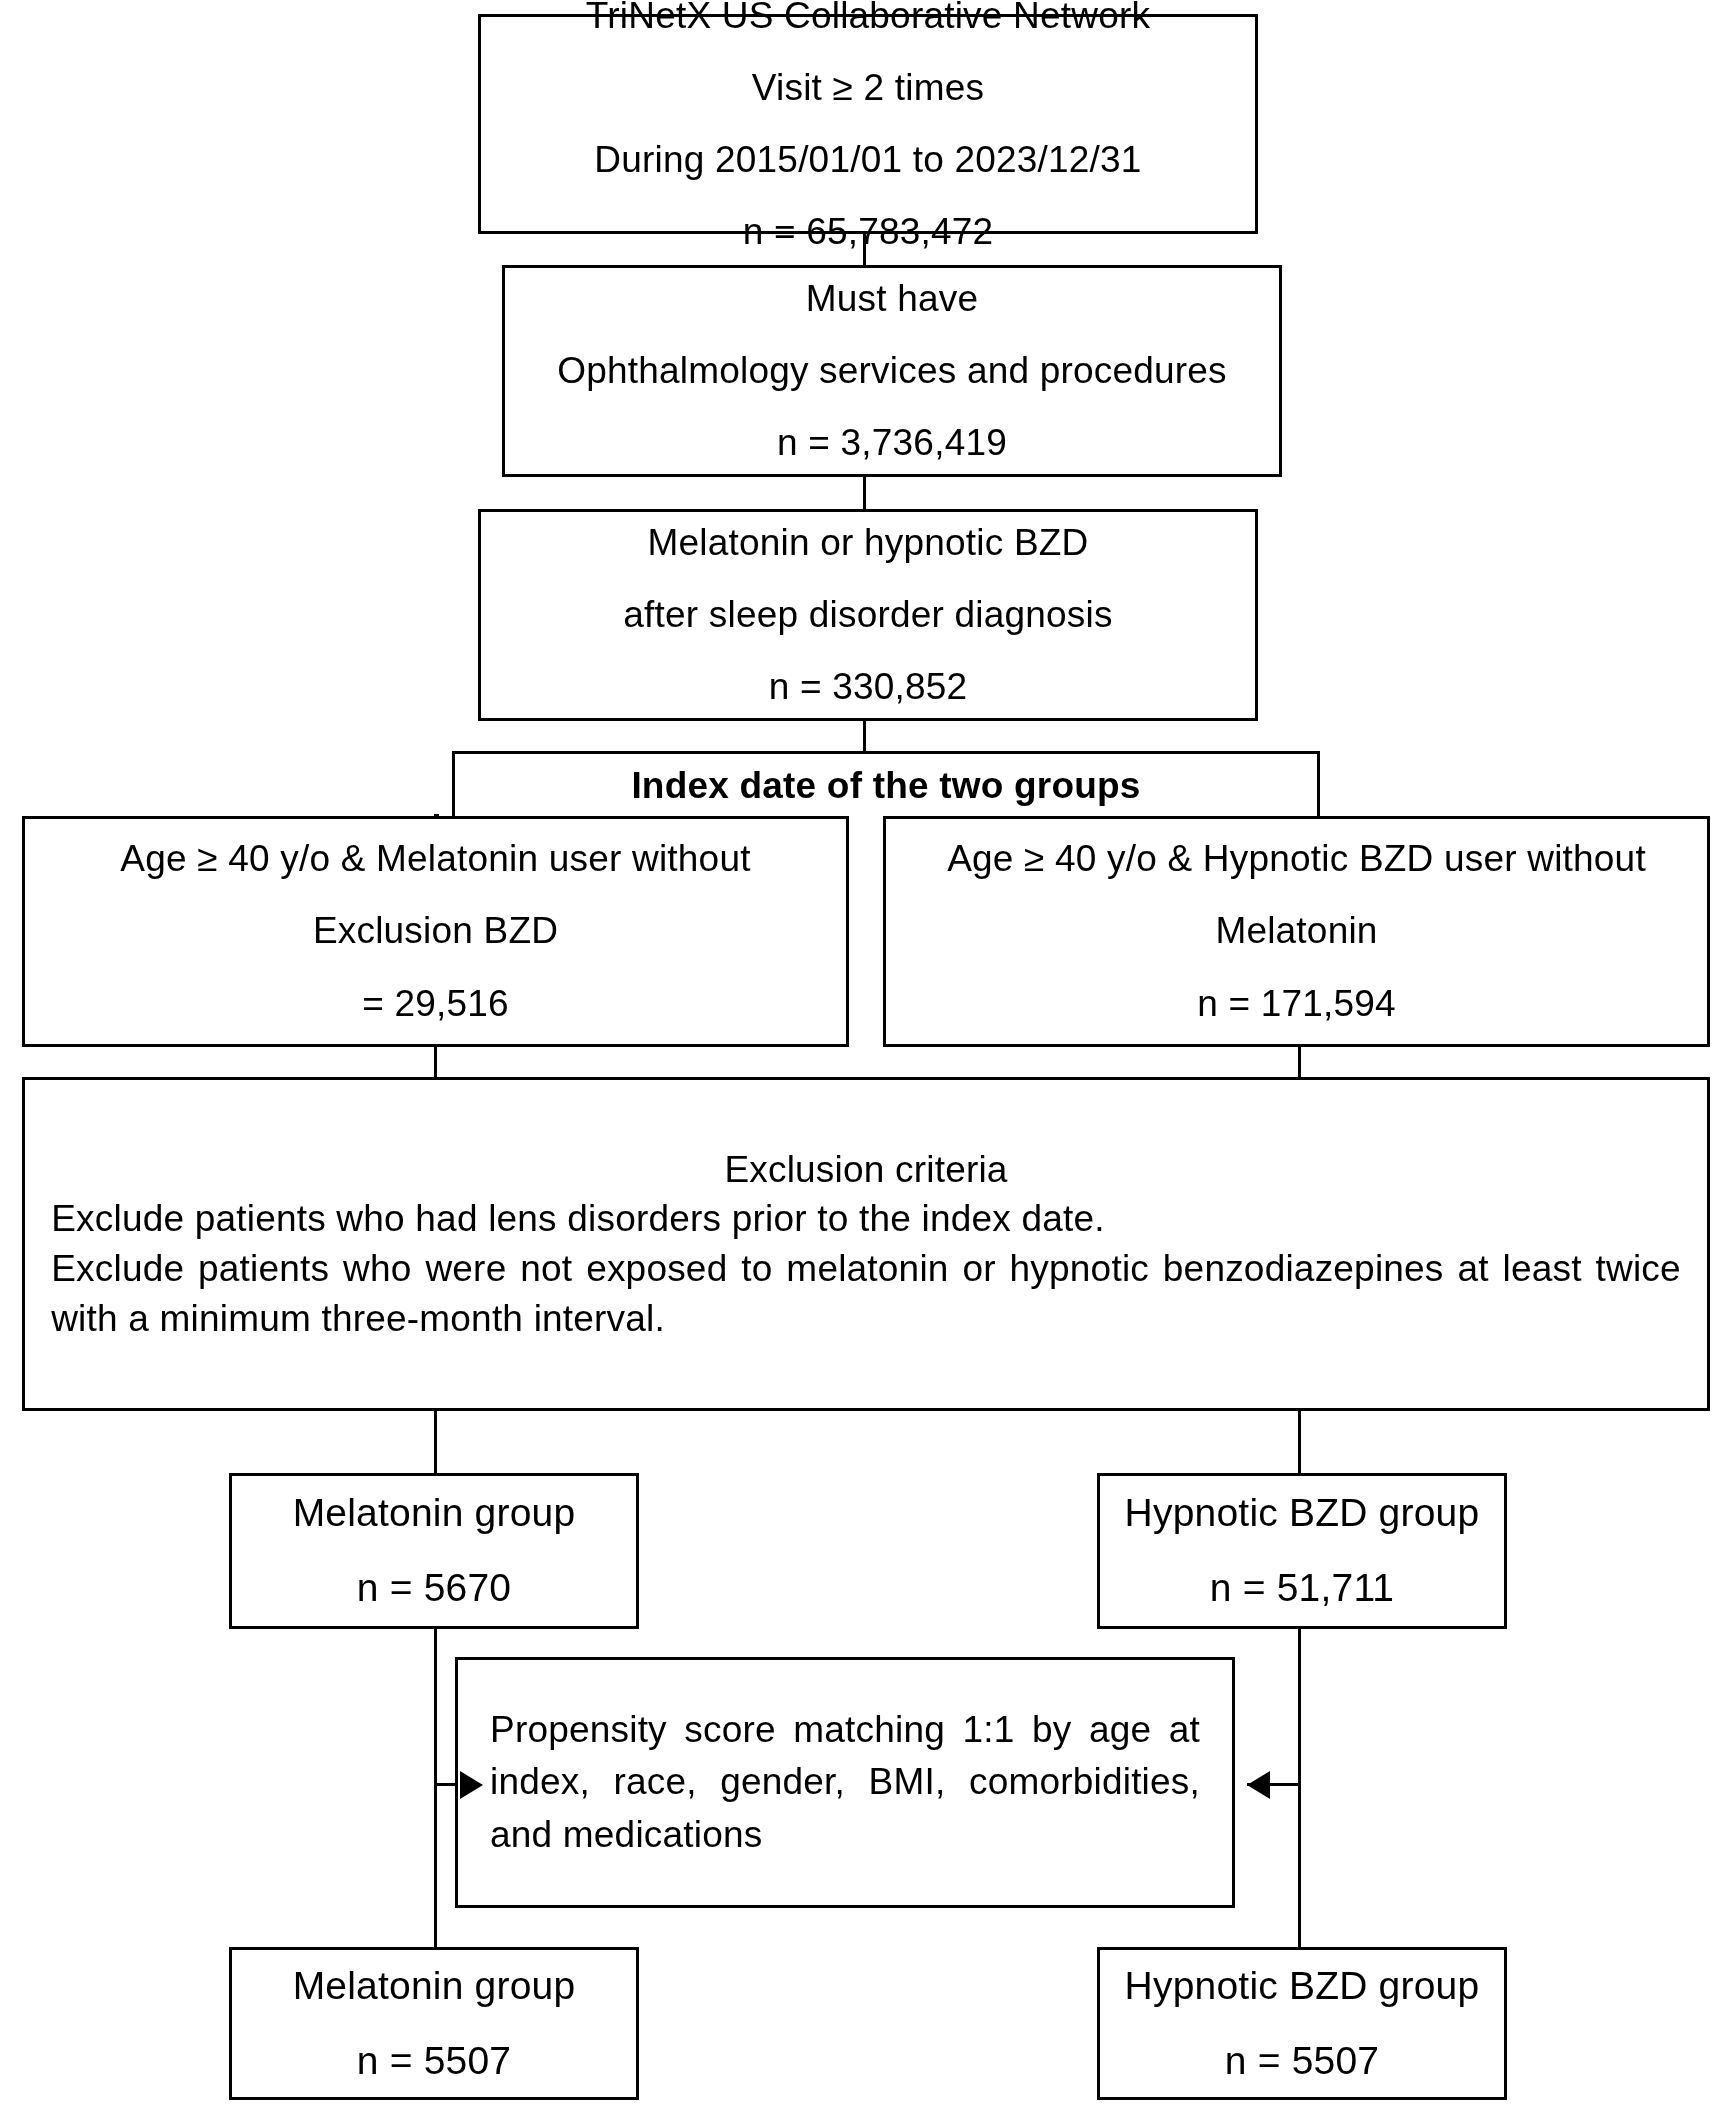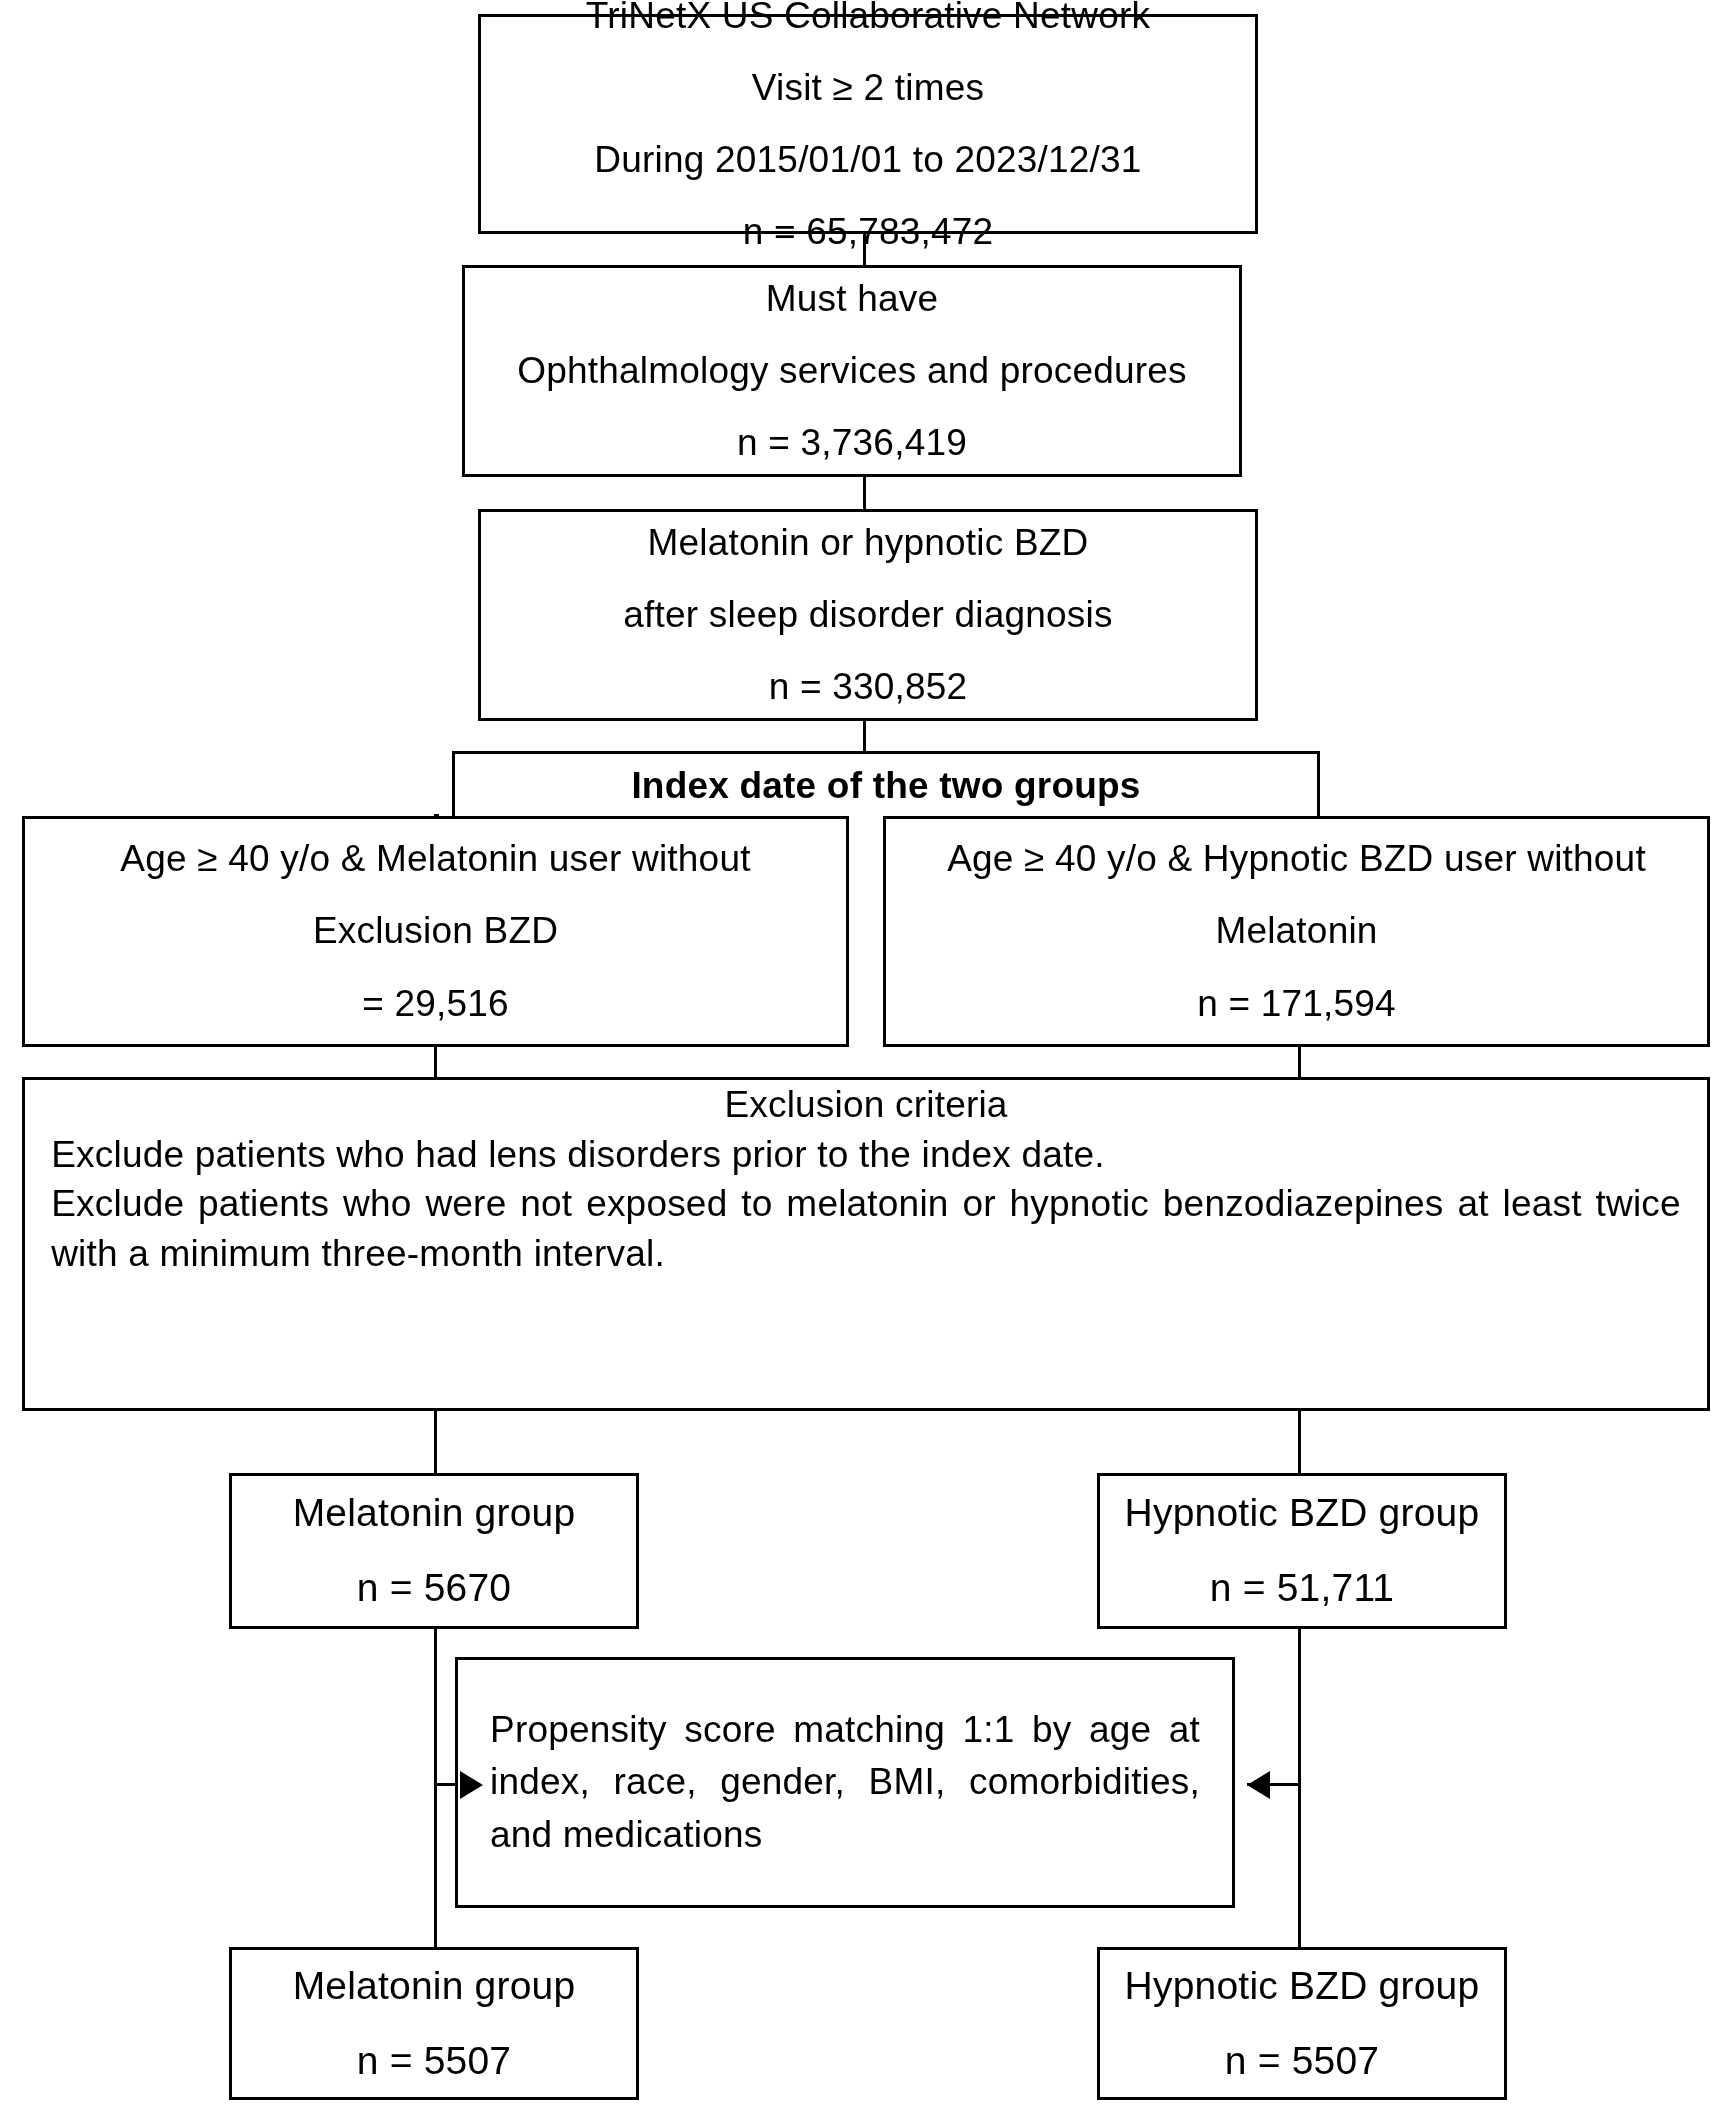--- a/index.html
+++ b/index.html
@@ -115,7 +115,7 @@
 
   <div class="vline" style="left:863px; top:232px; height:34px;"></div>
 
-  <div class="box" style="left:462px; top:265px; width:780px; height:212px;">
+  <div class="box" style="left:502px; top:265px; width:780px; height:212px;">
     <span class="line">Must have</span>
     <span class="line">Ophthalmology services and procedures</span>
     <span class="line">n = 3,736,419</span>

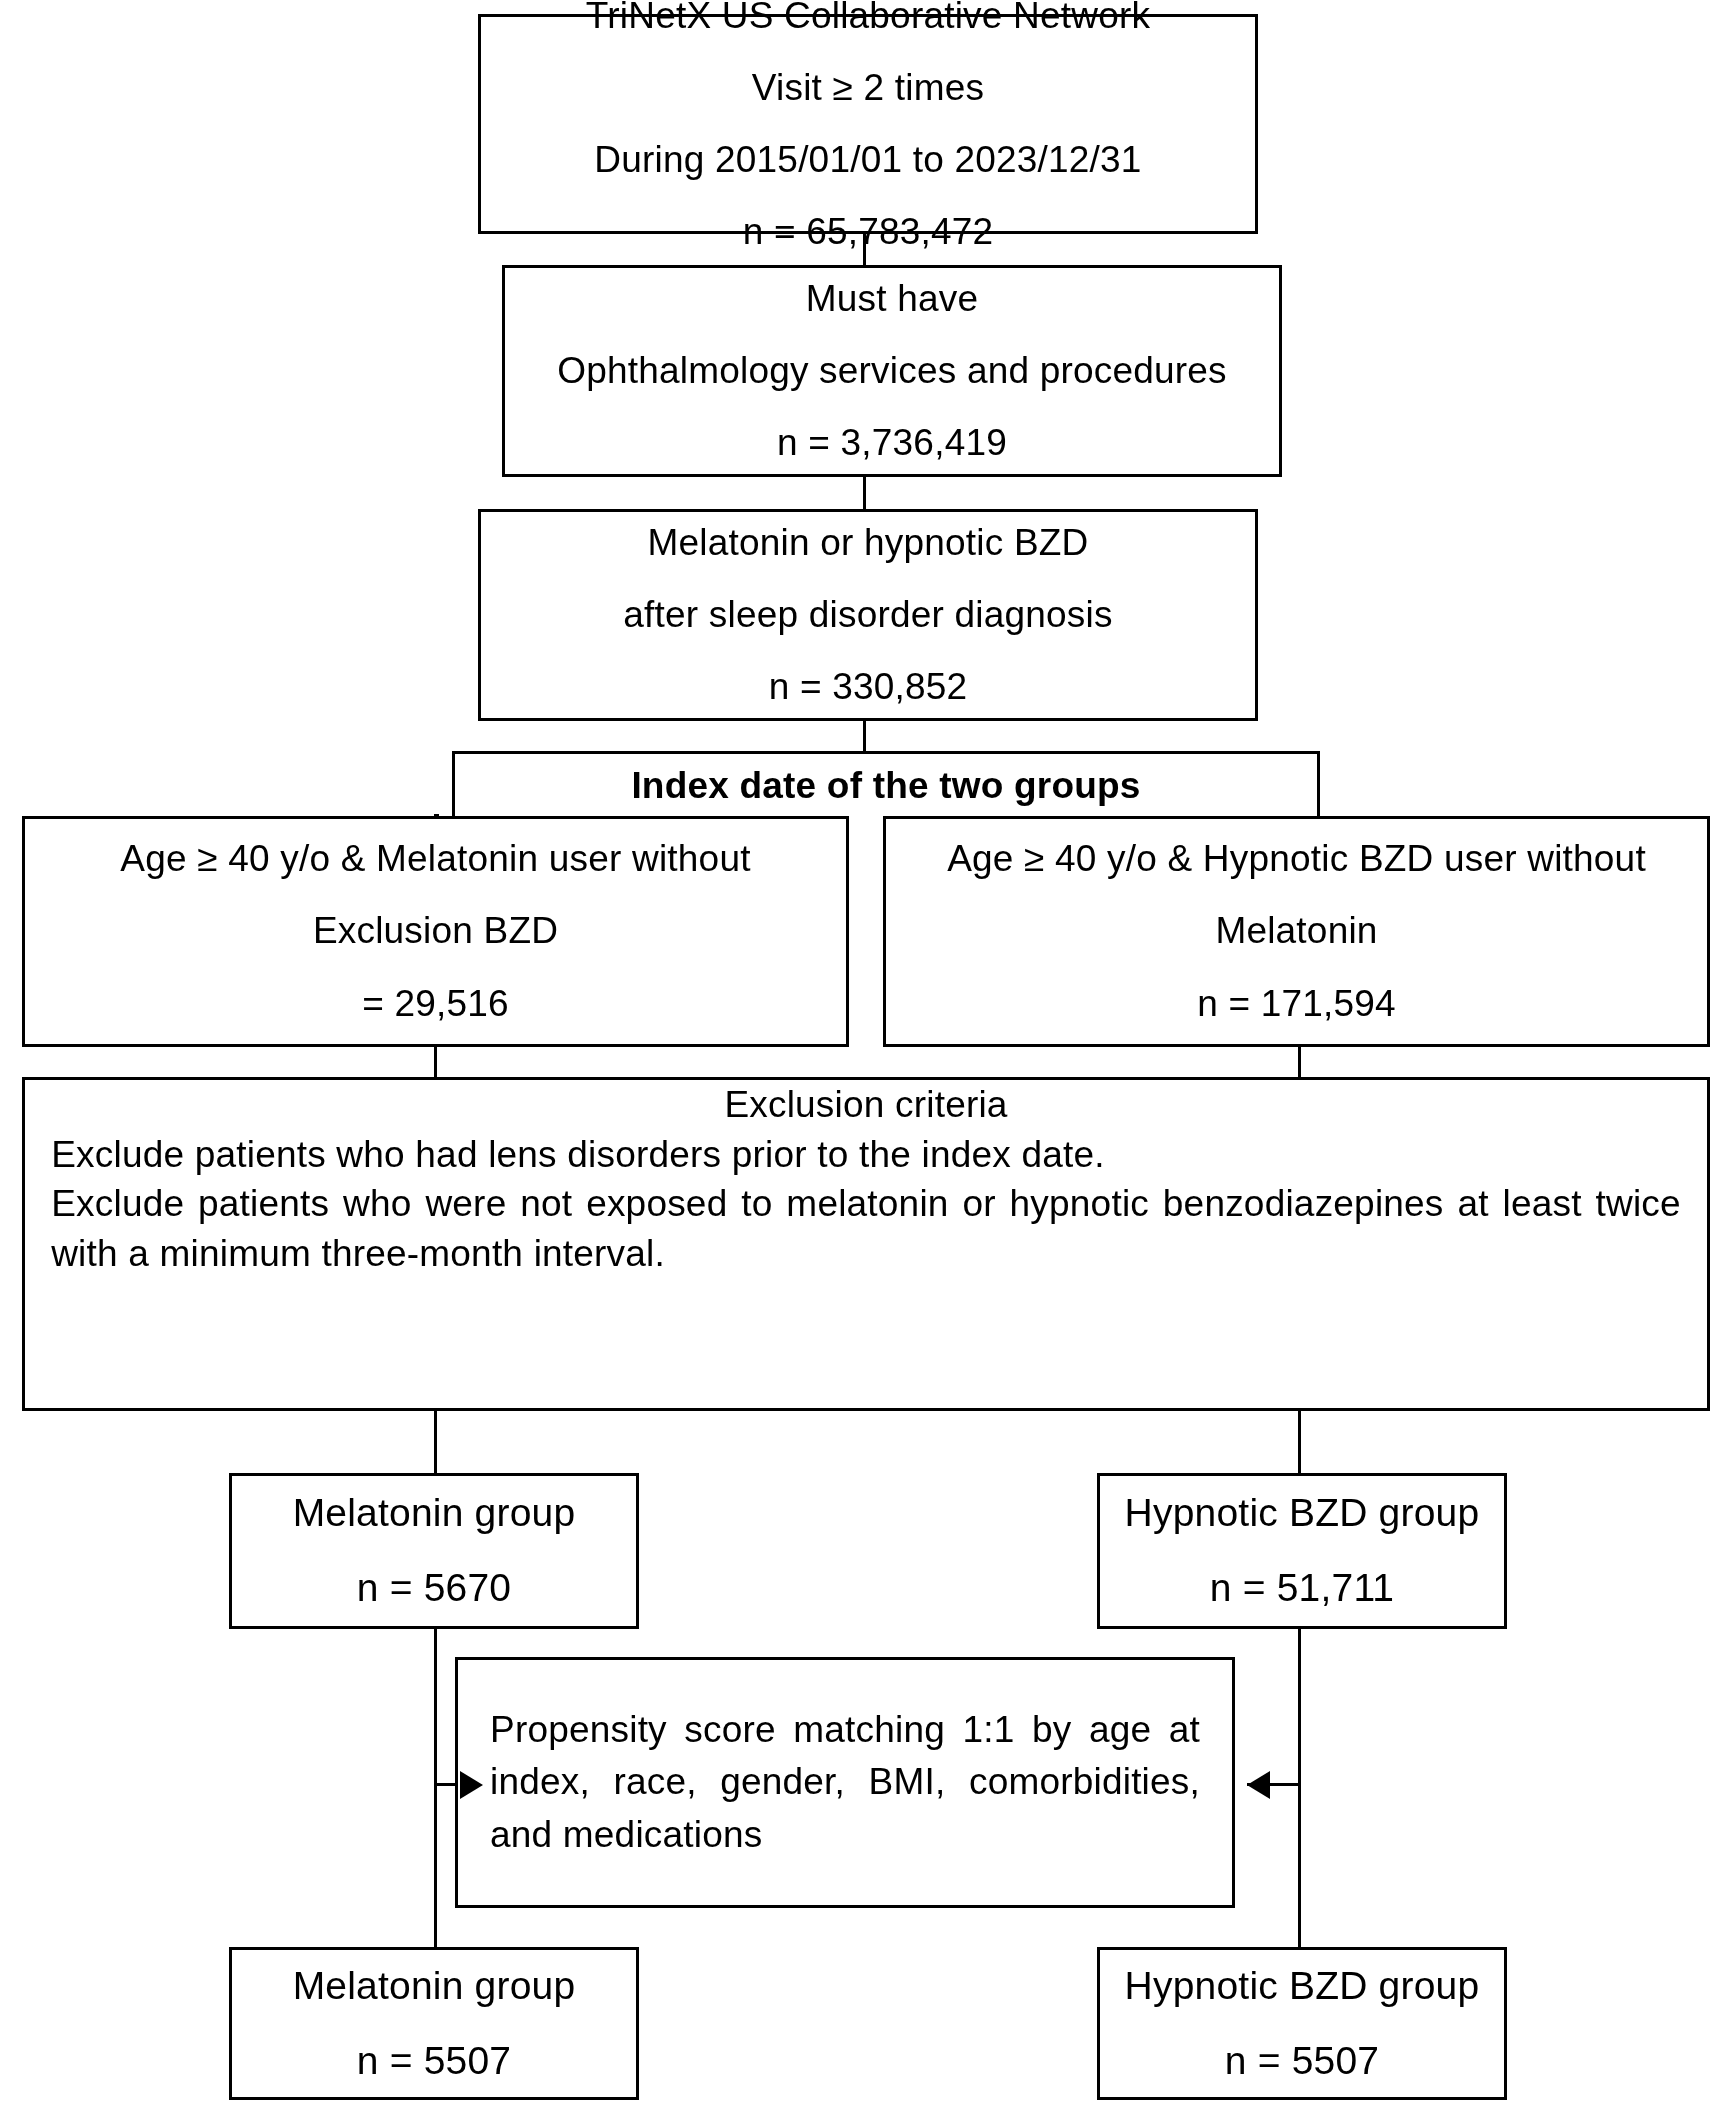--- a/index.html
+++ b/index.html
@@ -154,7 +154,7 @@
   <div class="vline" style="left:434px; top:1045px; height:34px;"></div>
   <div class="vline" style="left:1298px; top:1045px; height:34px;"></div>
 
-  <div class="box" style="left:22px; top:1077px; width:1688px; height:334px; justify-content:flex-start; padding:0 20px;">
+  <div class="box" style="left:22px; top:1077px; width:1688px; height:334px; justify-content:center; padding:0 20px;">
     <div class="excl-inner">
       <div class="excl-title">Exclusion criteria</div>
       <div class="excl-body" style="text-align:left;">Exclude patients who had lens disorders prior to the index date.</div>

